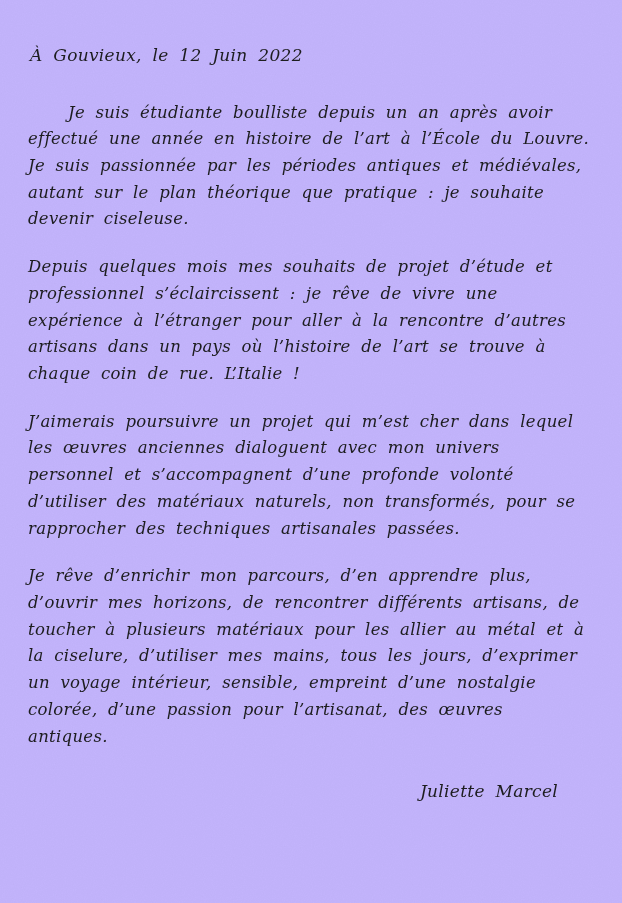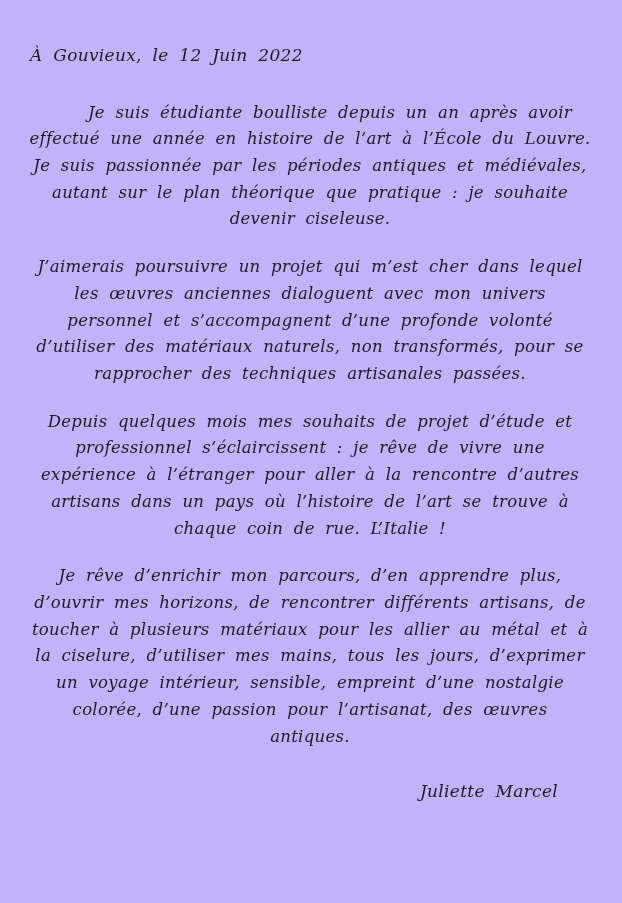--- a/index.html
+++ b/index.html
@@ -42,7 +42,7 @@
   }
   .para {
     margin: 0 0 21px 0;
-    text-align: center;
+    text-align: left;
   }
   .para.indent-first {
     text-indent: 40px;

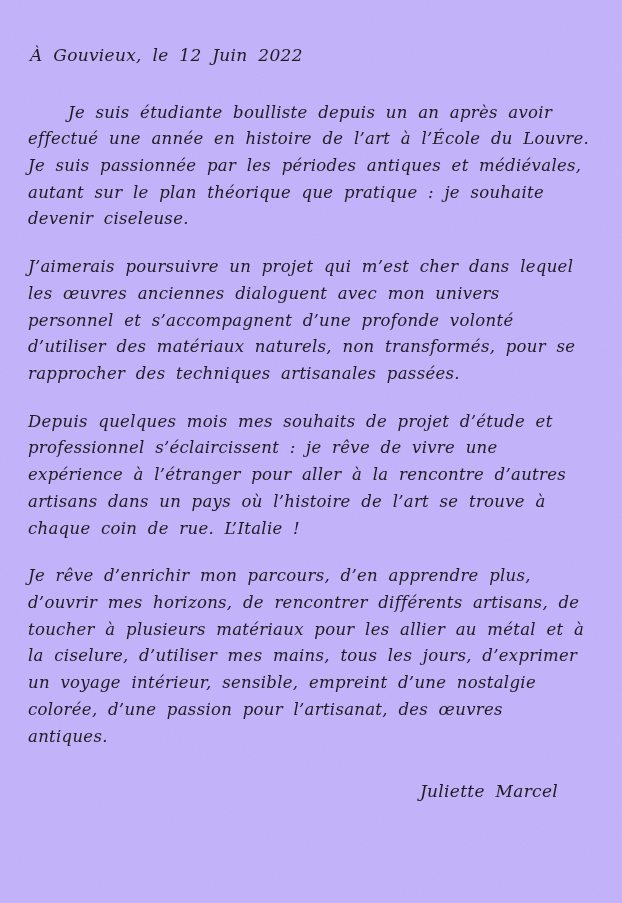--- a/index.html
+++ b/index.html
@@ -75,9 +75,9 @@
 
     <p class="para indent-first">Je suis étudiante boulliste depuis un an après avoir effectué une année en histoire de l’art à l’École du Louvre. Je suis passionnée par les périodes antiques et médiévales, autant sur le plan théorique que pratique : je souhaite devenir ciseleuse.</p>
 
+    <p class="para">Depuis quelques mois mes souhaits de projet d’étude et professionnel s’éclaircissent : je rêve de vivre une expérience à l’étranger pour aller à la rencontre d’autres artisans dans un pays où l’histoire de l’art se trouve à chaque coin de rue. L’Italie !</p>
+
     <p class="para">J’aimerais poursuivre un projet qui m’est cher dans lequel les œuvres anciennes dialoguent avec mon univers personnel et s’accompagnent d’une profonde volonté d’utiliser des matériaux naturels, non transformés, pour se rapprocher des techniques artisanales passées.</p>
-
-    <p class="para">Depuis quelques mois mes souhaits de projet d’étude et professionnel s’éclaircissent : je rêve de vivre une expérience à l’étranger pour aller à la rencontre d’autres artisans dans un pays où l’histoire de l’art se trouve à chaque coin de rue. L’Italie !</p>
 
     <p class="para">Je rêve d’enrichir mon parcours, d’en apprendre plus, d’ouvrir mes horizons, de rencontrer différents artisans, de toucher à plusieurs matériaux pour les allier au métal et à la ciselure, d’utiliser mes mains, tous les jours, d’exprimer un voyage intérieur, sensible, empreint d’une nostalgie colorée, d’une passion pour l’artisanat, des œuvres antiques.</p>
 

